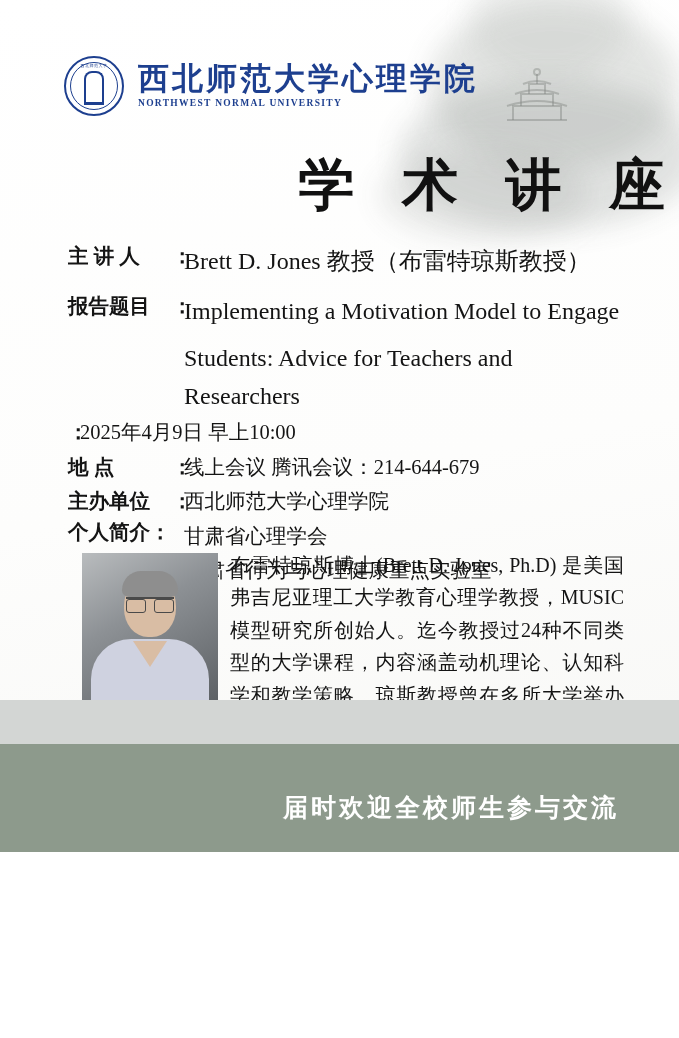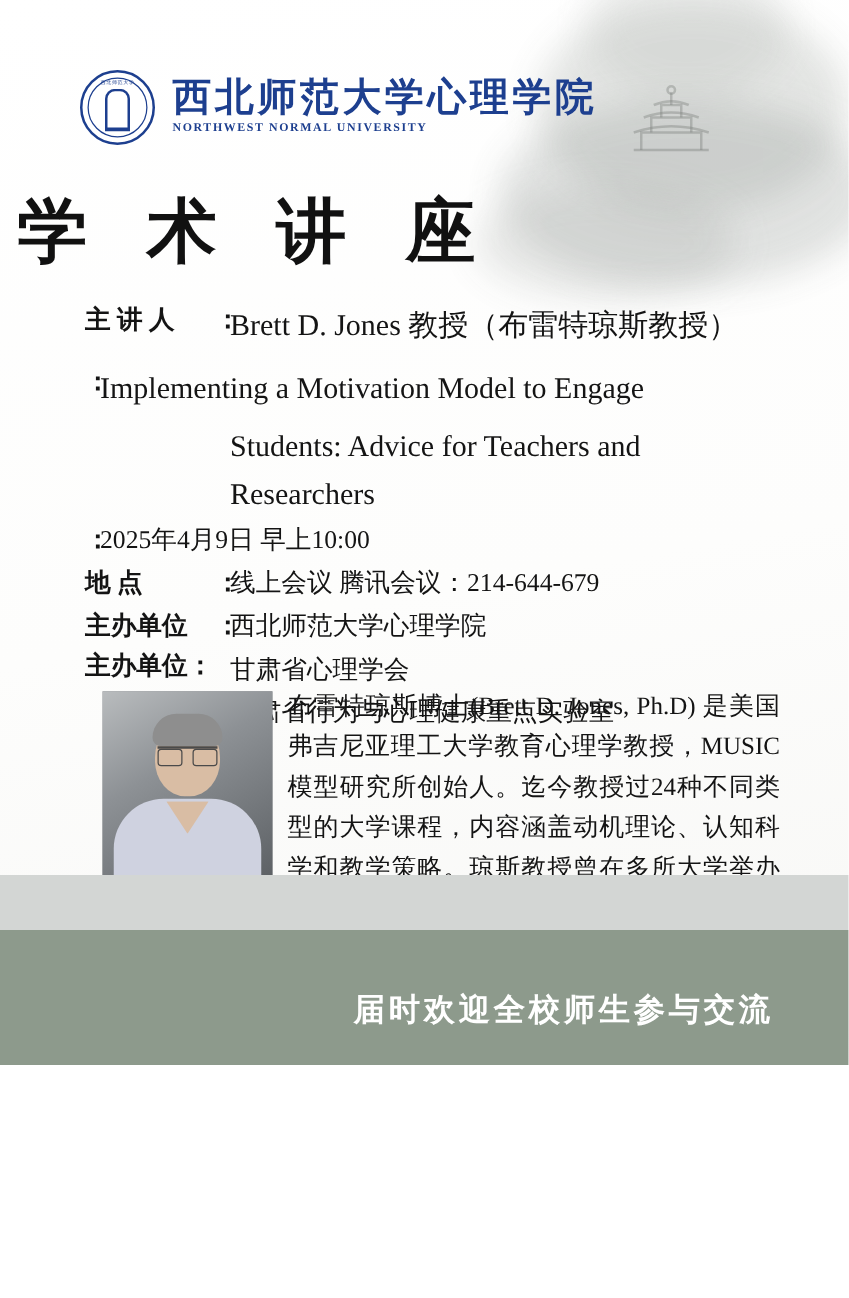--- a/index.html
+++ b/index.html
@@ -130,7 +130,7 @@
     top: 148px;
     left: 0;
     width: 100%;
-    text-align: left;
+    text-align: right;
     font-family: "DejaVu Serif", serif;
     font-size: 56px;
     font-weight: 700;

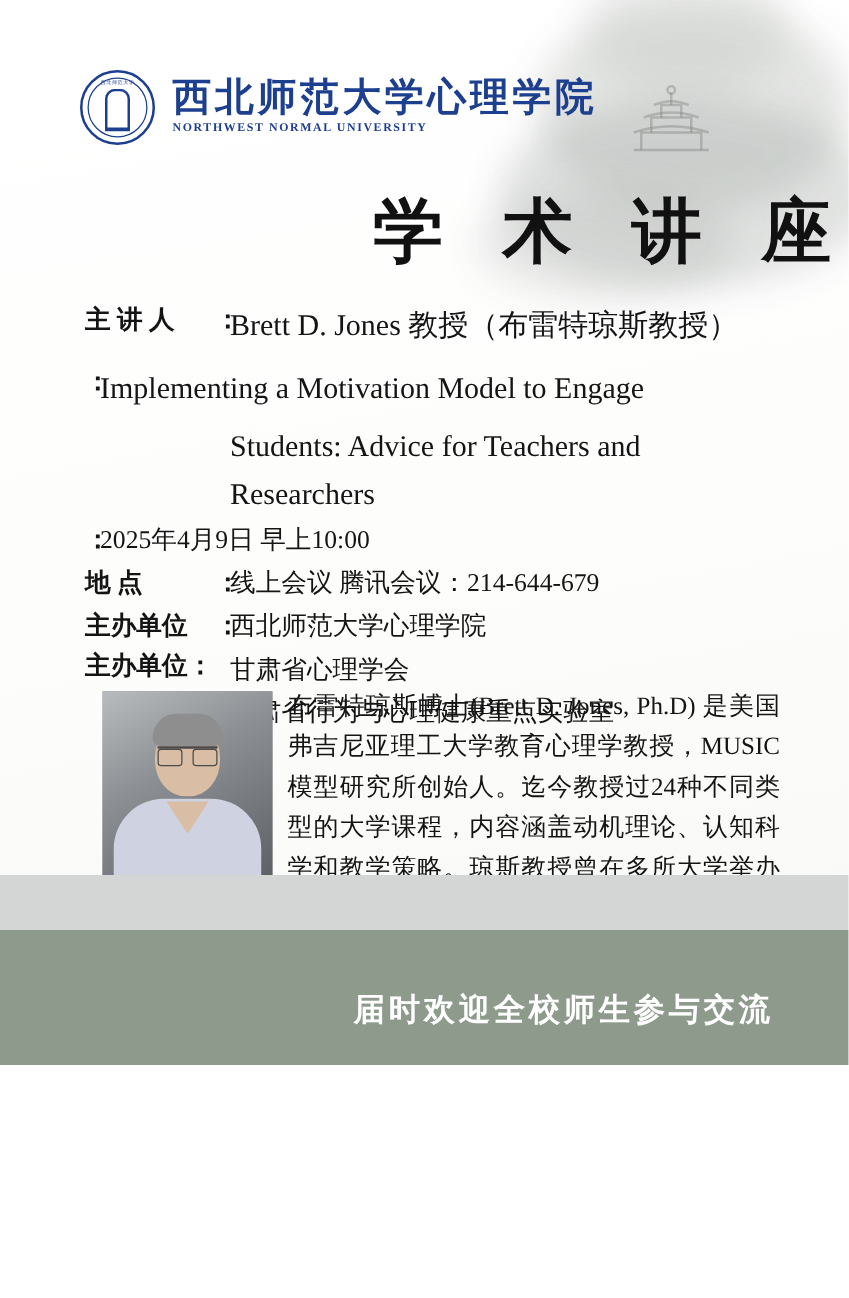--- a/index.html
+++ b/index.html
@@ -354,6 +354,7 @@
     </div>
 
     <div class="info-row">
+      <div class="info-label">报告题目</div>
       <div class="info-colon">：</div>
       <div class="info-value latin">Implementing a Motivation Model to Engage</div>
     </div>

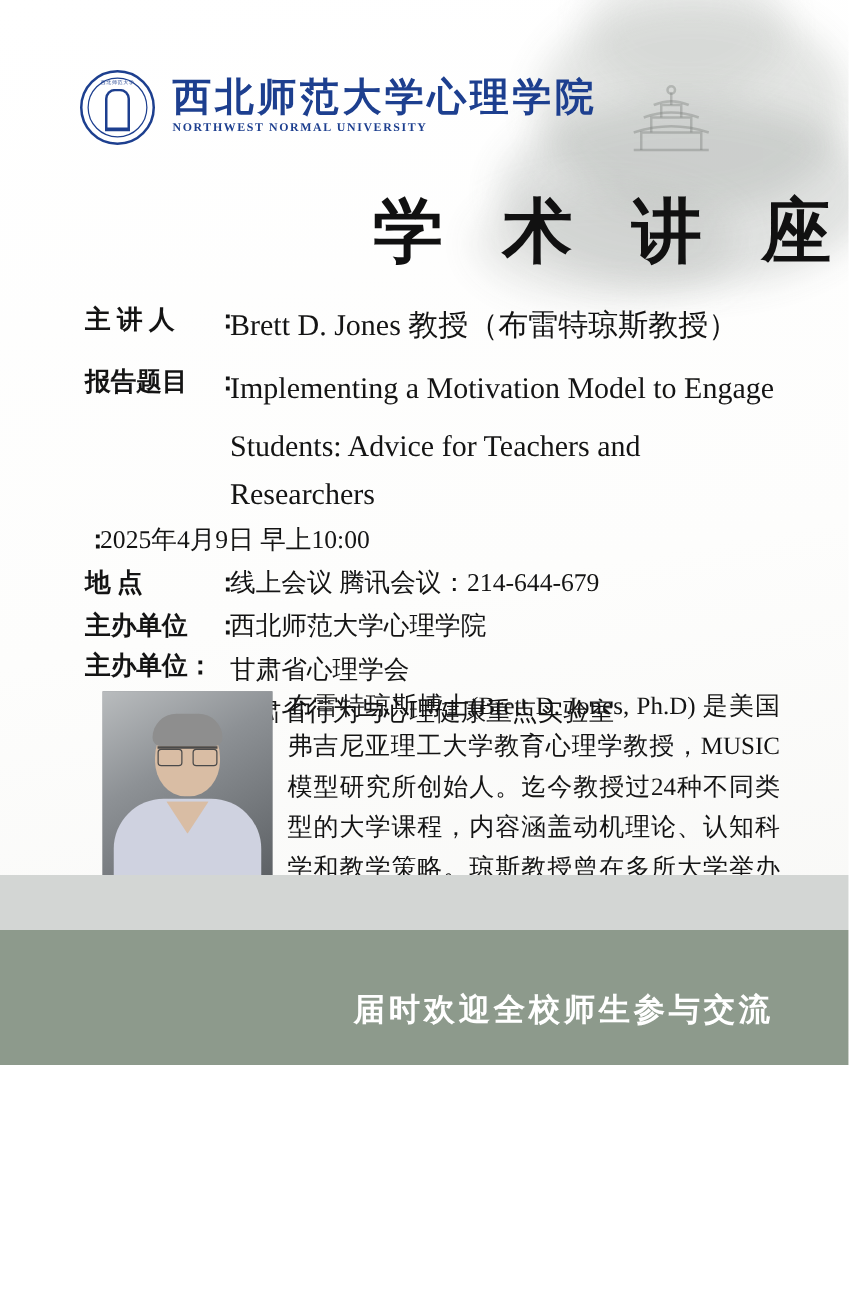--- a/index.html
+++ b/index.html
@@ -380,7 +380,7 @@
     <div class="sub-line">甘肃省行为与心理健康重点实验室</div>
   </div>
 
-  <div class="bio-title">主办单位：</div>
+  <div class="bio-title">个人简介：</div>
   <div class="bio-block">
     <div class="portrait">
       <div class="p-bg"></div>

